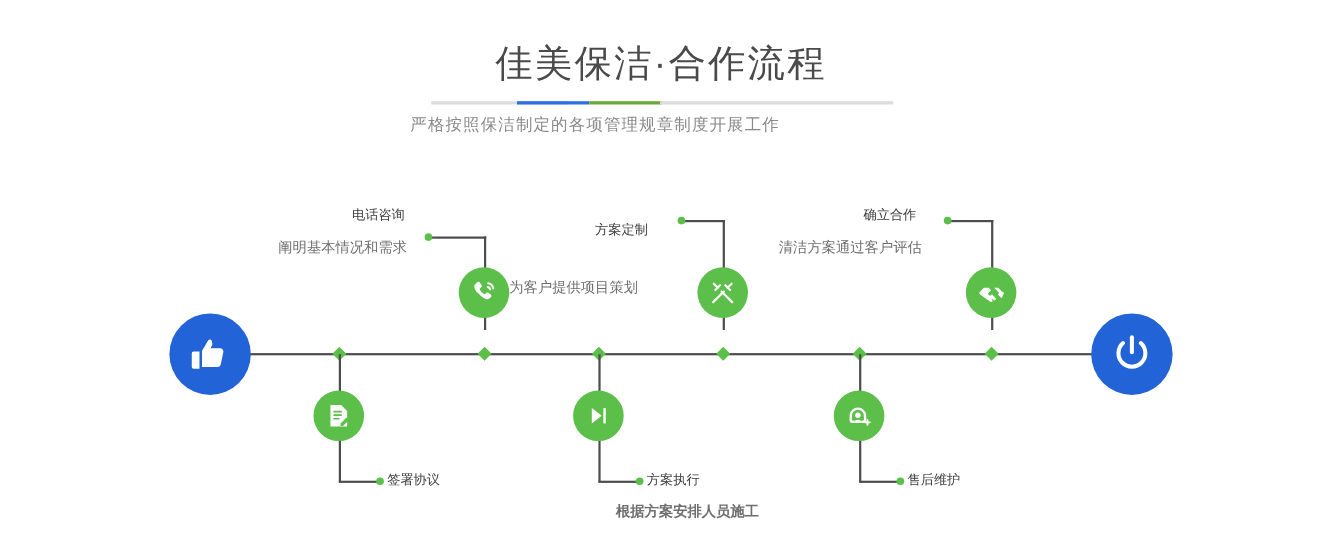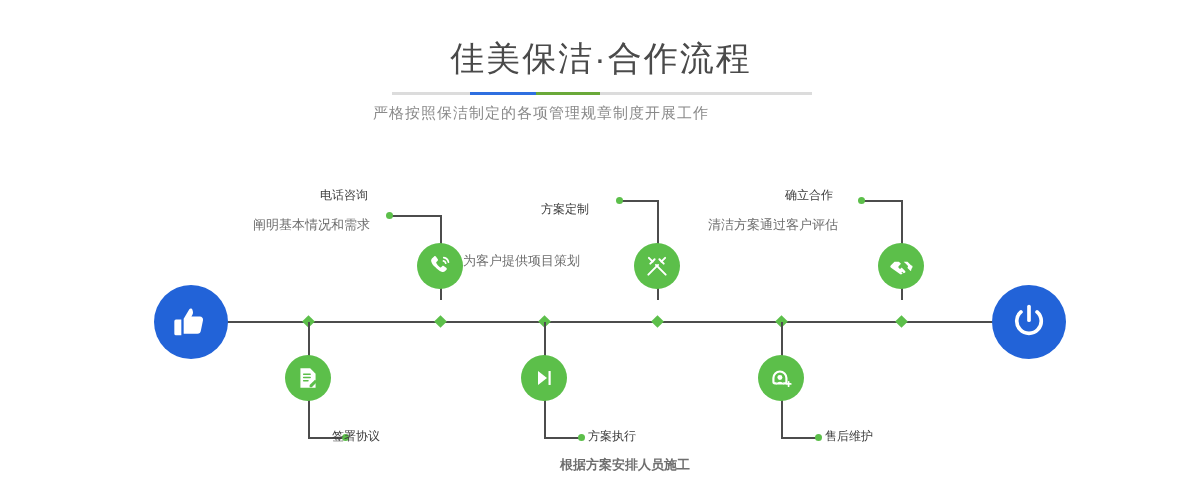--- a/index.html
+++ b/index.html
@@ -158,7 +158,7 @@
       </svg>
     </span>
   </div>
-  <div class="lbl-title" style="left:332px; top:428px;text-align:right;">签署协议</div>
+  <div class="lbl-title" style="left:352px; top:428px;text-align:right;">签署协议</div>
 
   <div class="node-dot" style="left:540px;"></div>
   <div class="stem" style="left:544px; top:322px; height:116px;"></div>

